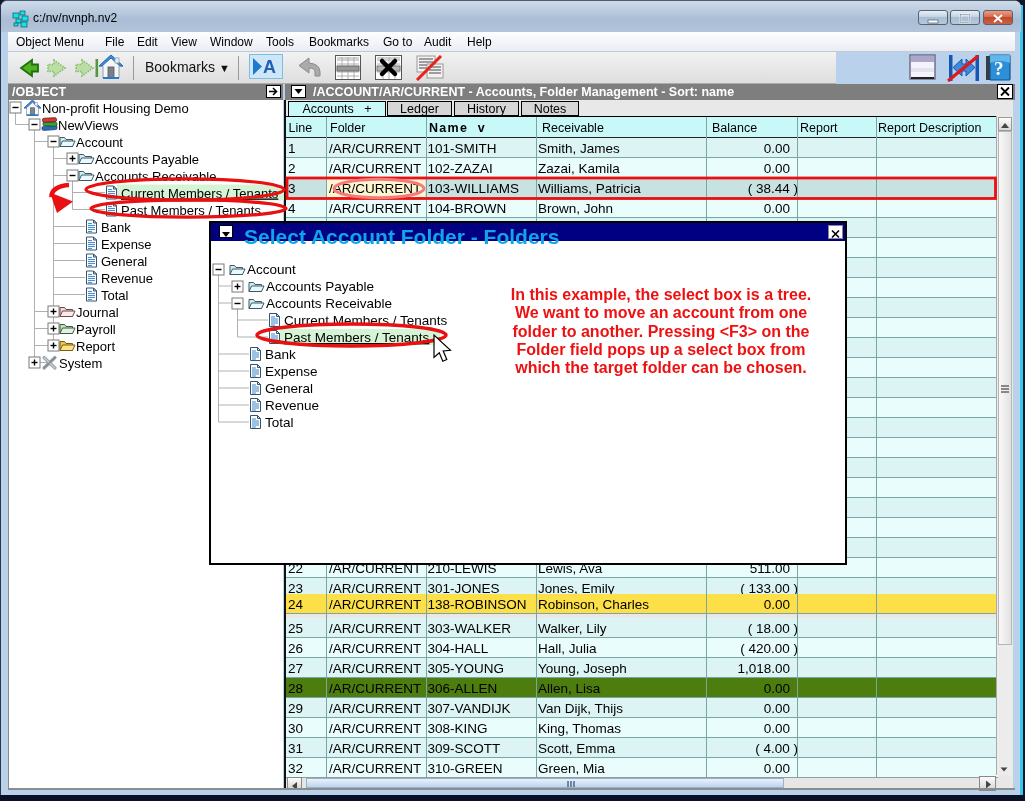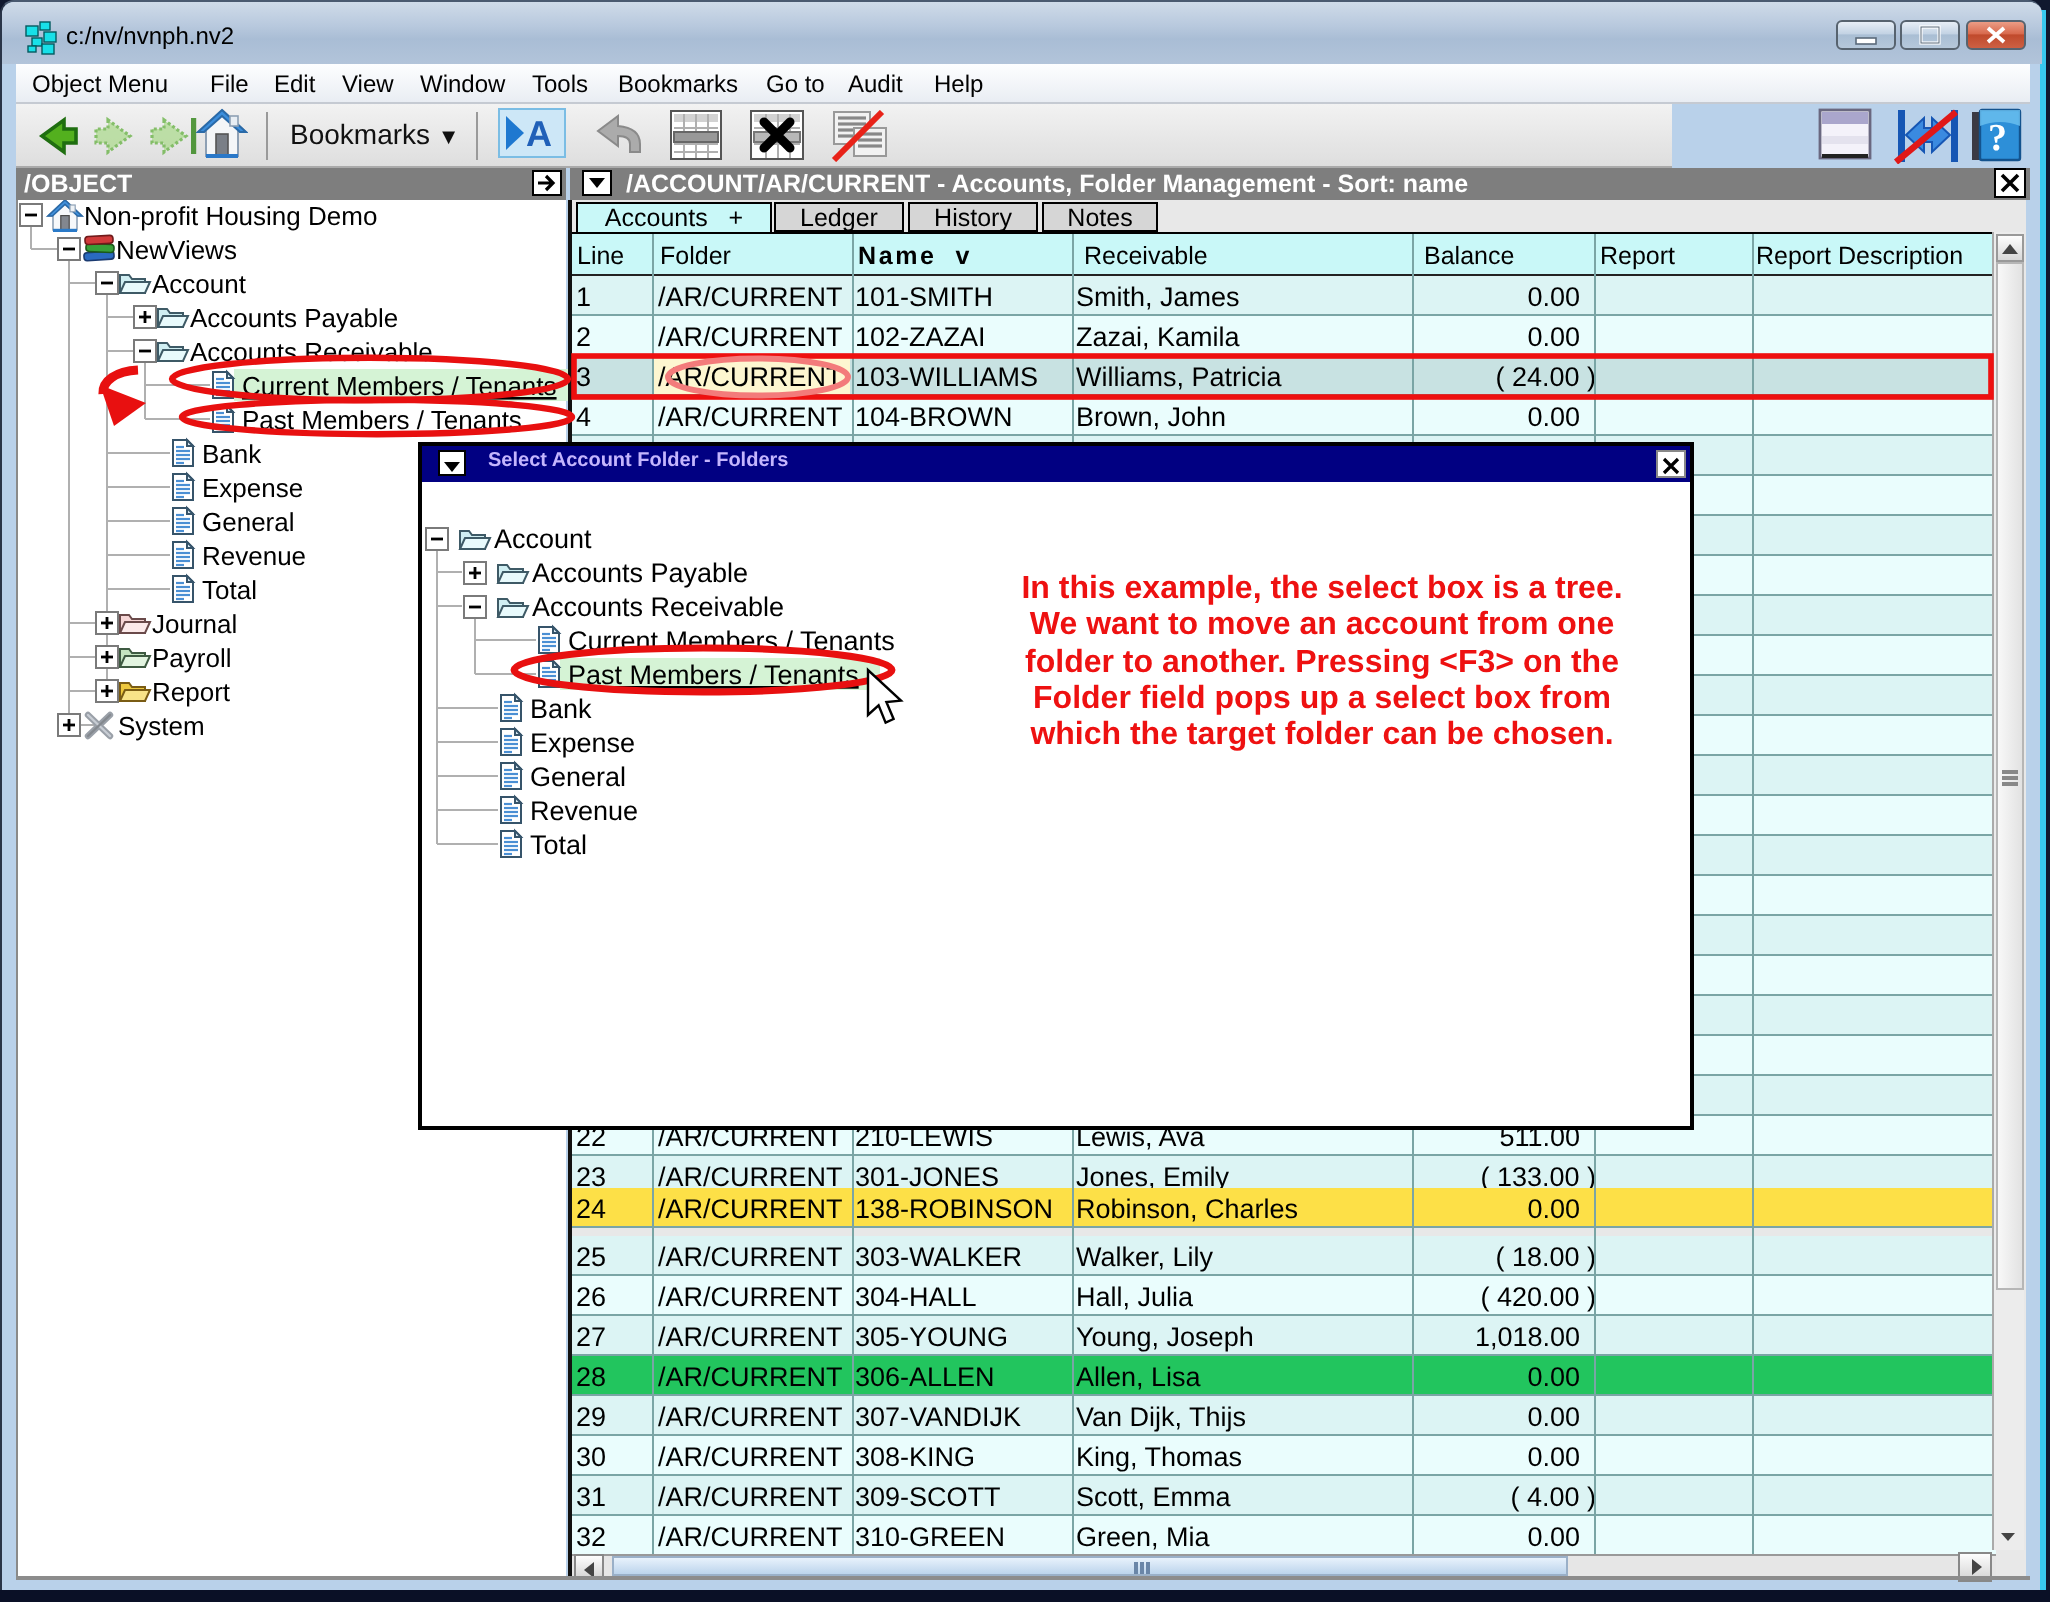--- a/index.html
+++ b/index.html
@@ -333,7 +333,7 @@
         <span class="cell" style="left:43px;top:3px">/AR/CURRENT</span>
         <span class="cell" style="left:141.5px;top:3px">103-WILLIAMS</span>
         <span class="cell" style="left:252px;top:3px">Williams, Patricia</span>
-        <span class="cell" style="left:420px;top:3px;width:92px;text-align:right">( 24.00 )</span>
+        <span class="cell" style="left:420px;top:3px;width:92px;text-align:right">( 38.44 )</span>
       </div>
 <div class="abs row" style="top:60px;background:#eafdfd">
         <span class="cell" style="left:2px;top:3px">4</span>

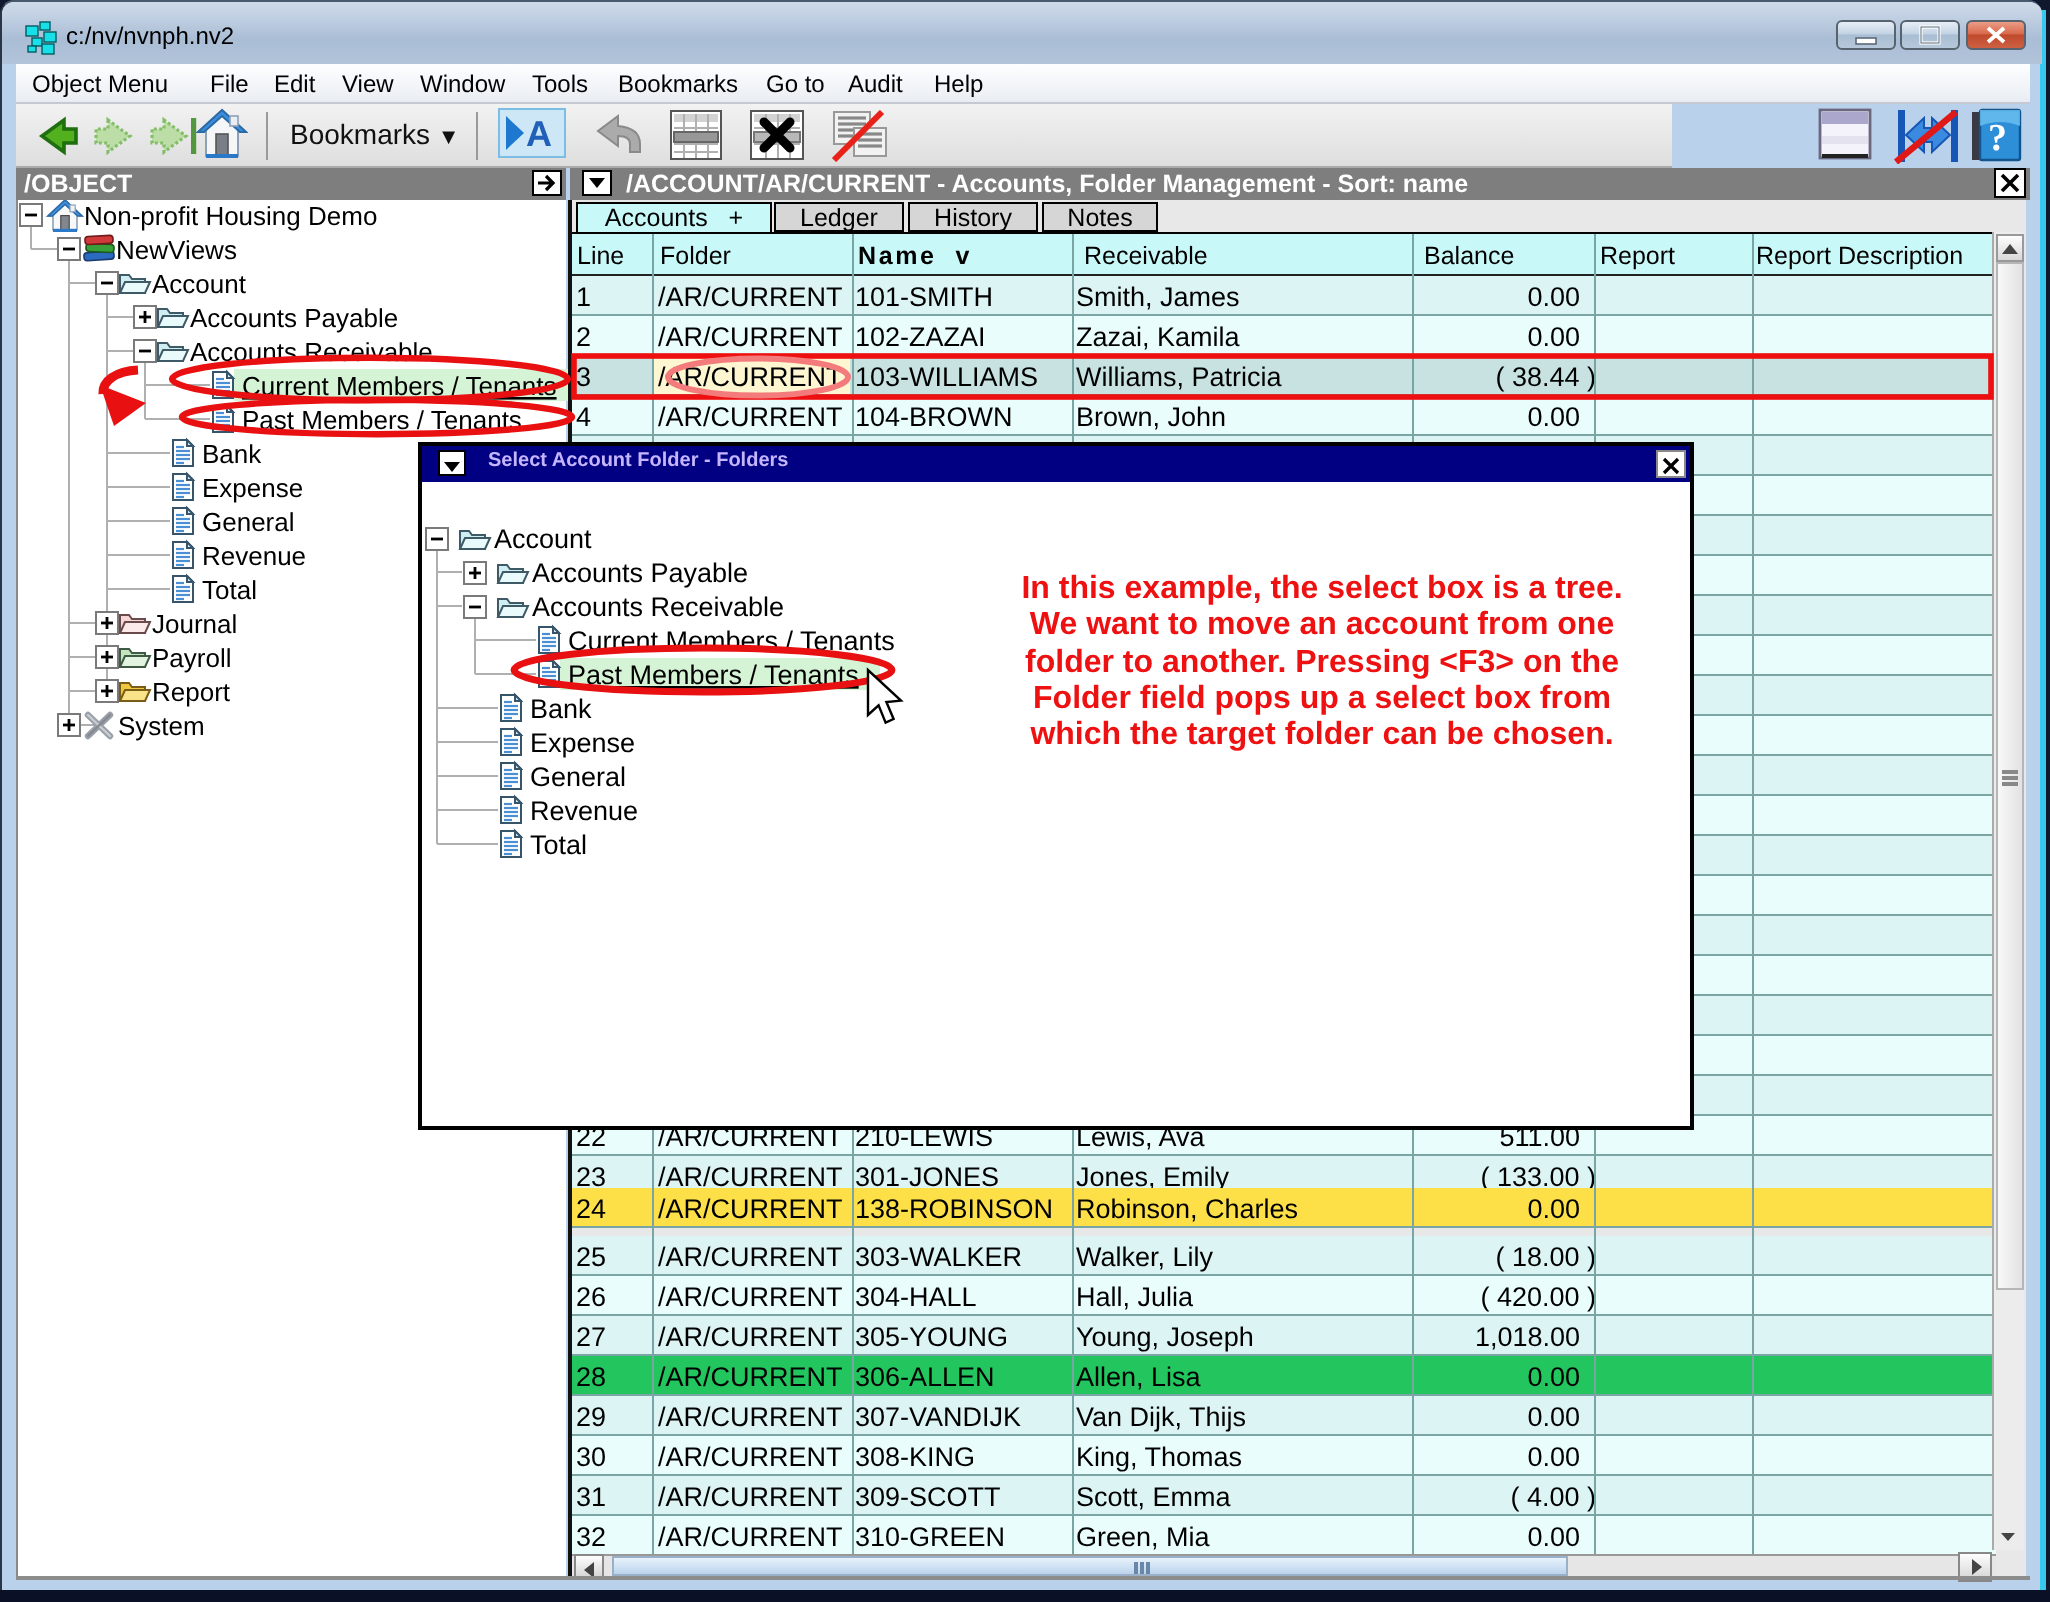--- a/index.html
+++ b/index.html
@@ -473,7 +473,7 @@
   <div class="abs" style="left:8px;top:2px;width:14px;height:13px;background:#fff;border:1px solid #000"><svg width="12" height="11">
           <polygon points="2,3 10,3 6,8" fill="#000"></polygon>
         </svg></div>
-  <span style="position:absolute;left:33px;top:1.5px;color:#c4b5fd;font-weight:bold;font-size:10px">Select Account Folder - Folders</span>
+  <span style="position:absolute;left:33px;top:1.5px;color:#0ea5e9;font-weight:bold;font-size:21px">Select Account Folder - Folders</span>
   <div class="abs" style="left:617px;top:2px;width:15px;height:14px;background:#fff;border:1px solid #888"><svg width="13" height="12">
           <path d="M3,2.5 L10,9.5 M10,2.5 L3,9.5" stroke="#000" stroke-width="1.6"></path>
         </svg></div>

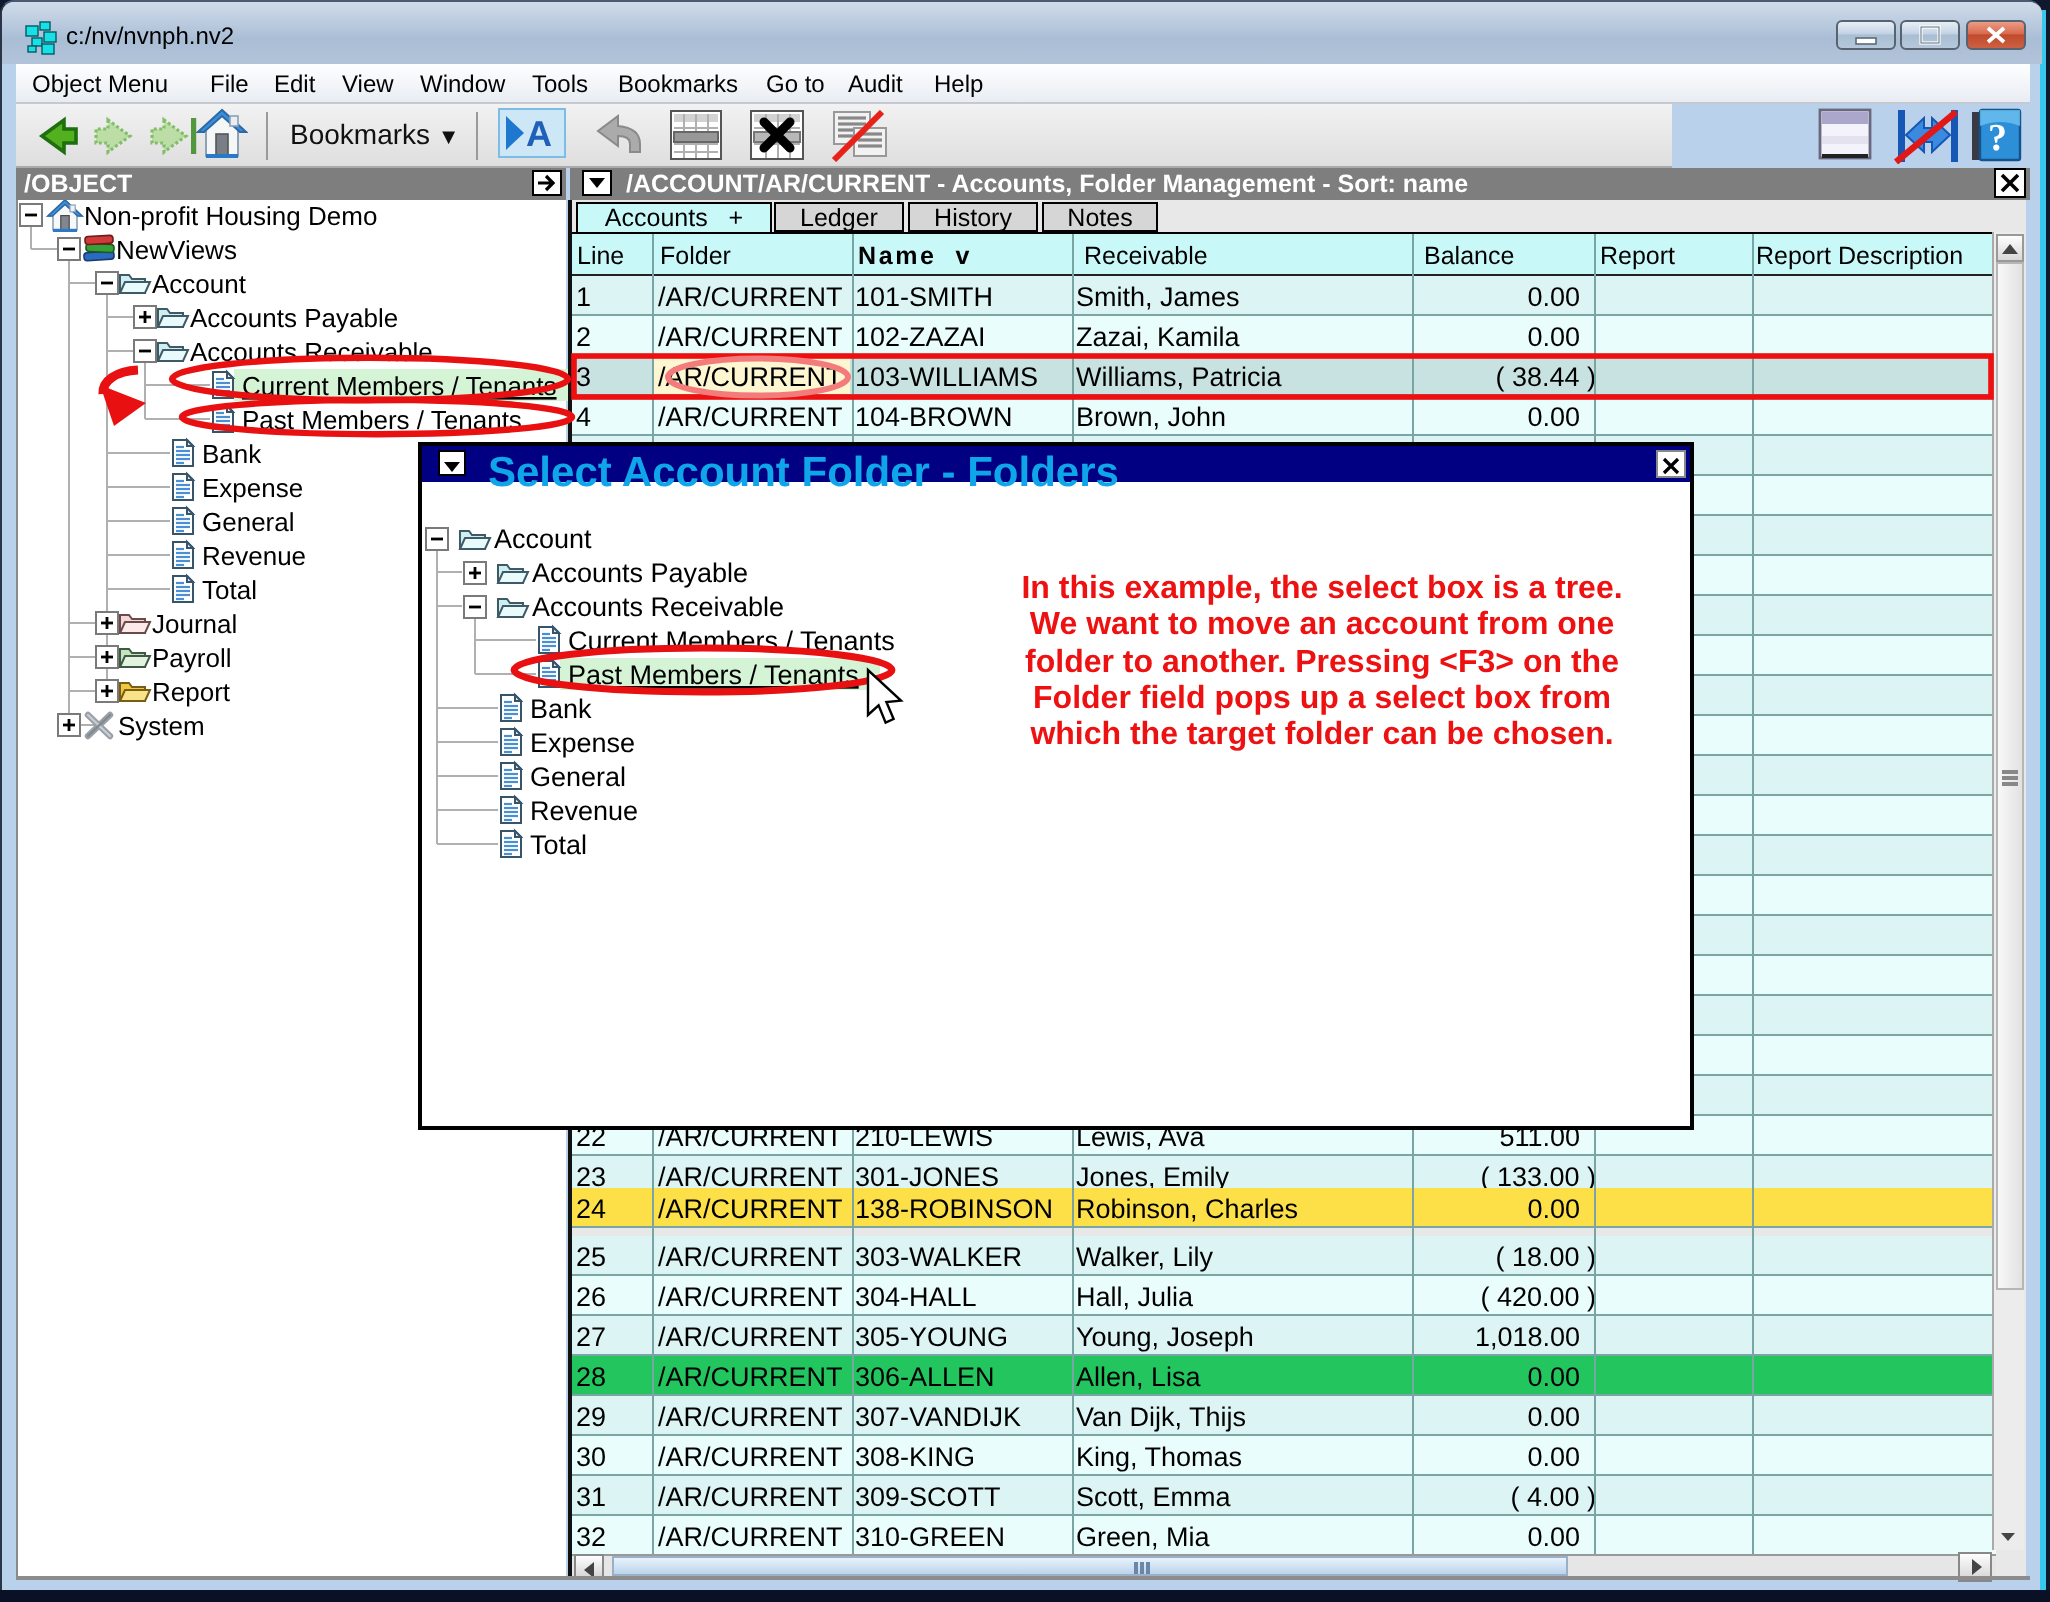--- a/index.html
+++ b/index.html
@@ -401,7 +401,7 @@
         <span class="cell" style="left:252px;top:3px">Young, Joseph</span>
         <span class="cell" style="left:420px;top:3px;width:84px;text-align:right">1,018.00</span>
       </div>
-<div class="abs row" style="top:540px;background:#22c55e">
+<div class="abs row" style="top:540px;background:#4d7c0f">
         <span class="cell" style="left:2px;top:3px">28</span>
         <span class="cell" style="left:43px;top:3px">/AR/CURRENT</span>
         <span class="cell" style="left:141.5px;top:3px">306-ALLEN</span>

